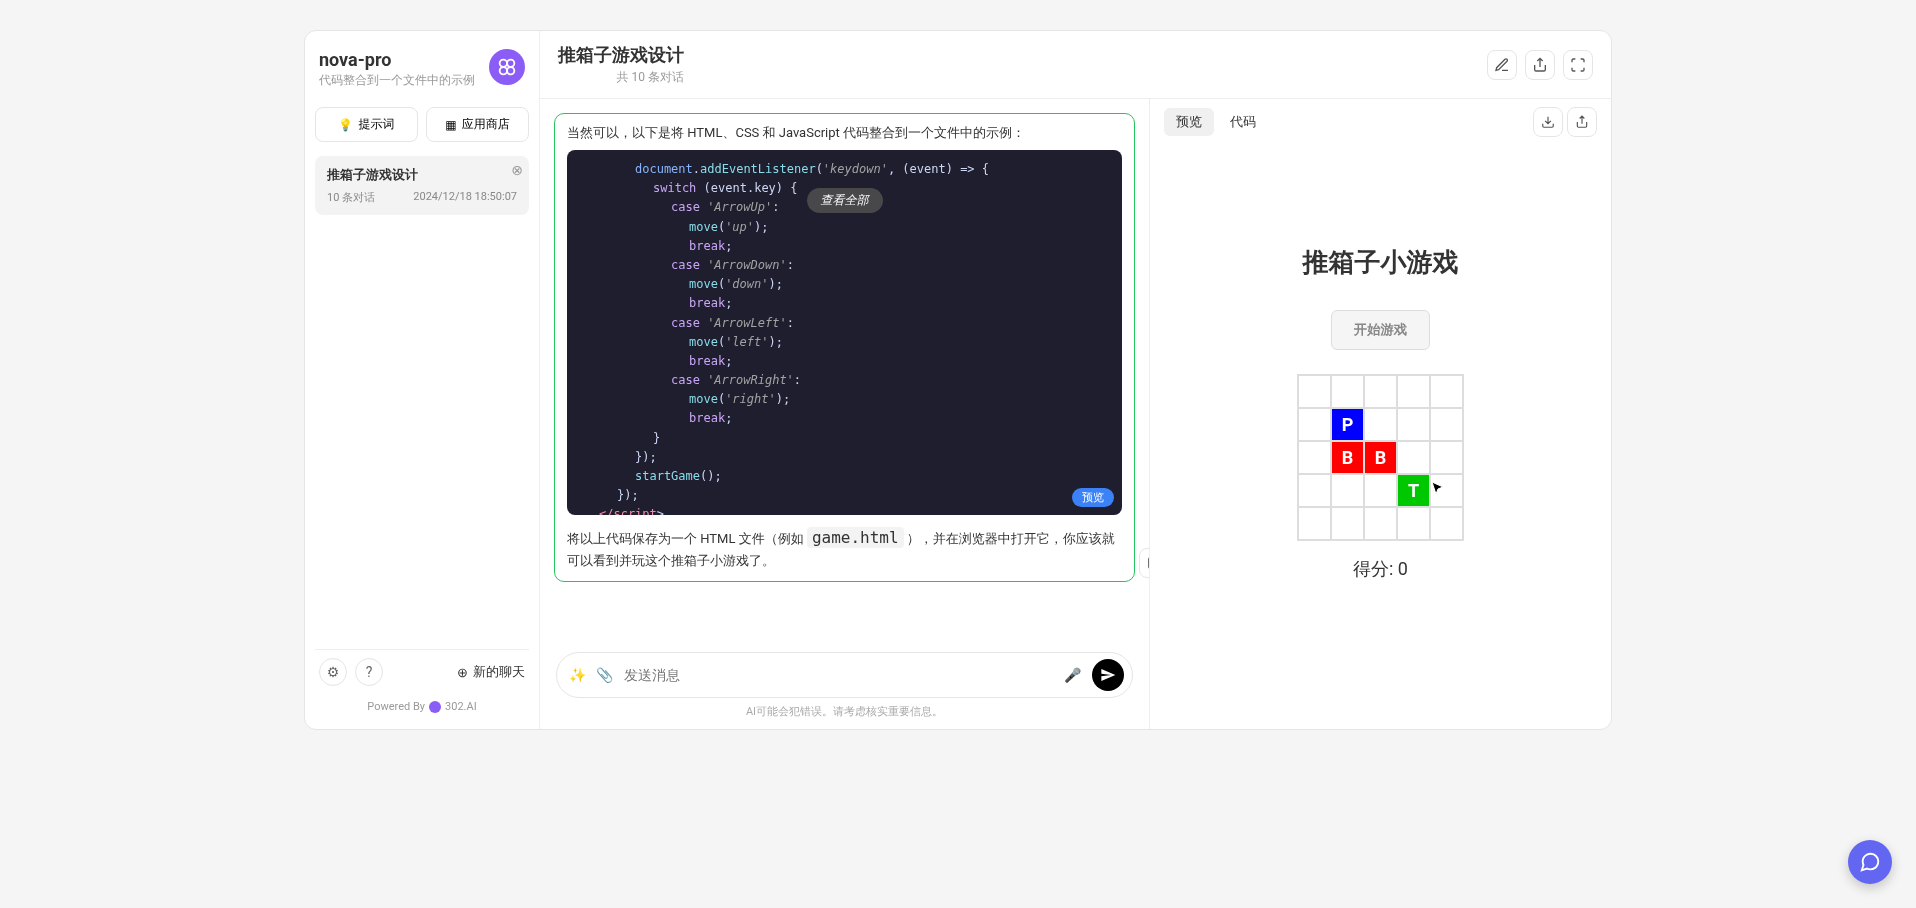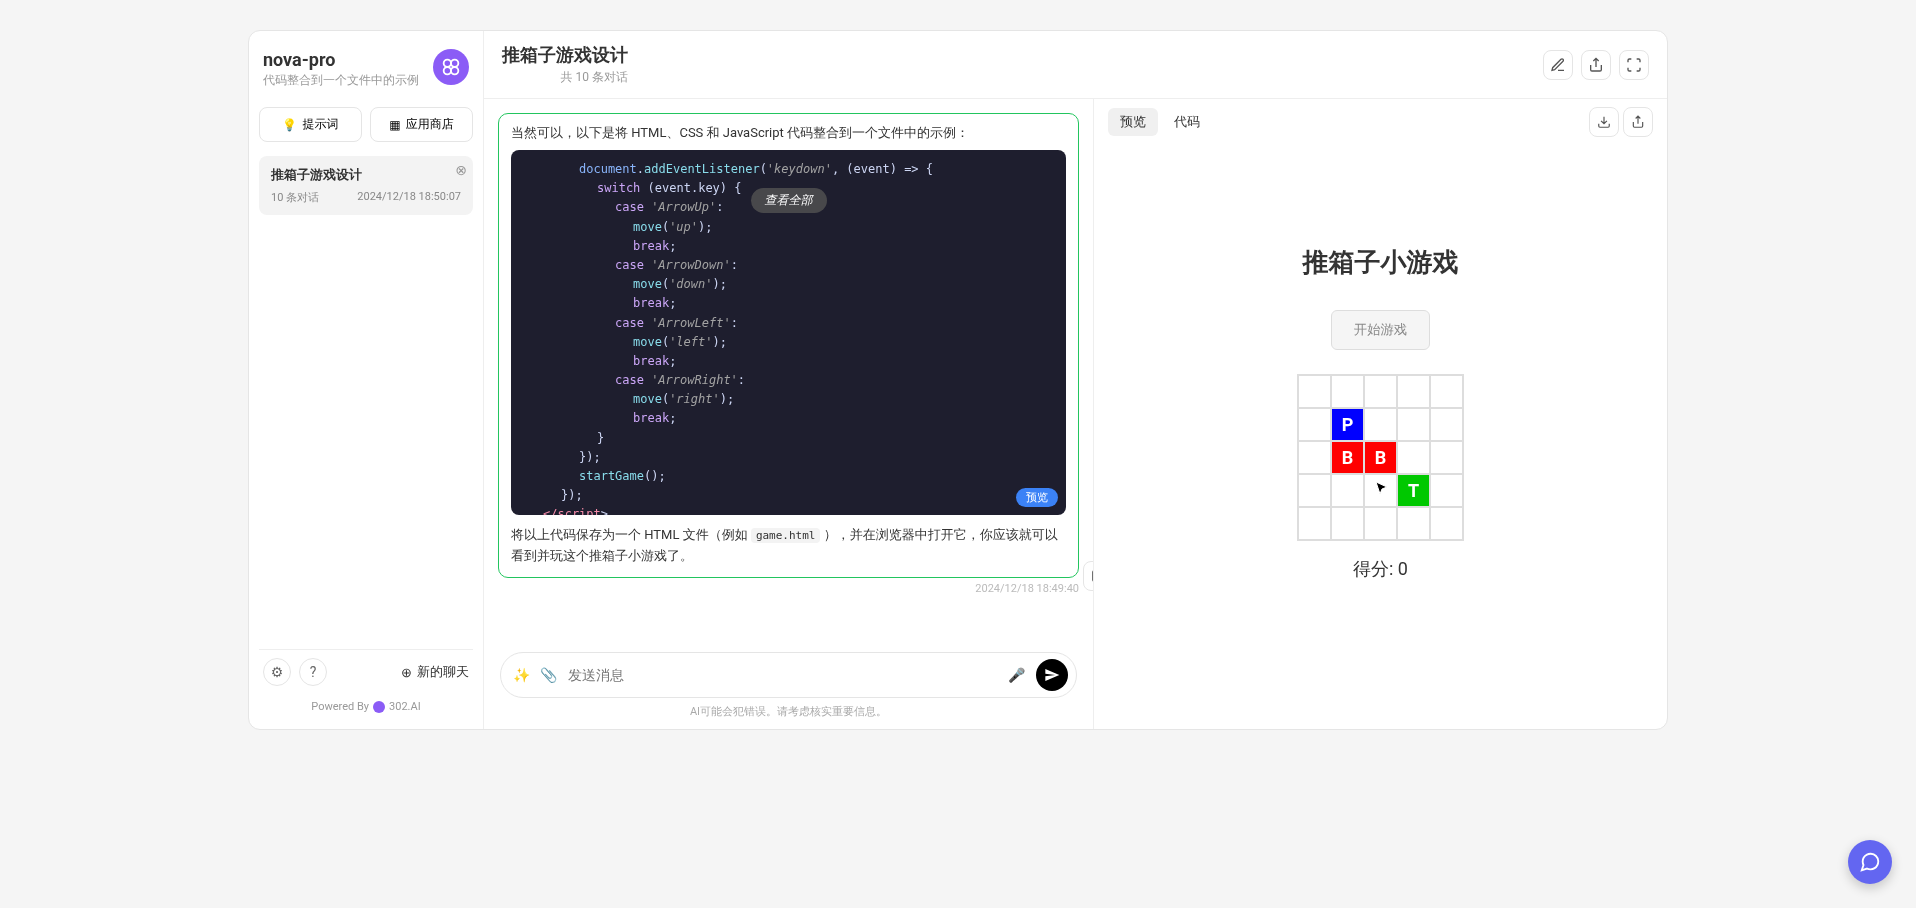--- a/index.html
+++ b/index.html
@@ -4,7 +4,7 @@
 <style>
 * { box-sizing: border-box; margin: 0; padding: 0; }
 body { font-family: -apple-system, BlinkMacSystemFont, "Segoe UI", Roboto, sans-serif; background: #f5f5f5; color: #333; font-size: 14px; }
-.app { display: flex; width: 1420px; height: 700px; margin: 30px auto; background: #fff; border: 1px solid #e5e5e5; border-radius: 12px; overflow: hidden; }
+.app { display: flex; width: 1308px; height: 700px; margin: 30px auto; background: #fff; border: 1px solid #e5e5e5; border-radius: 12px; overflow: hidden; }
 
 
 .sidebar { width: 235px; border-right: 1px solid #eee; display: flex; flex-direction: column; padding: 10px; }

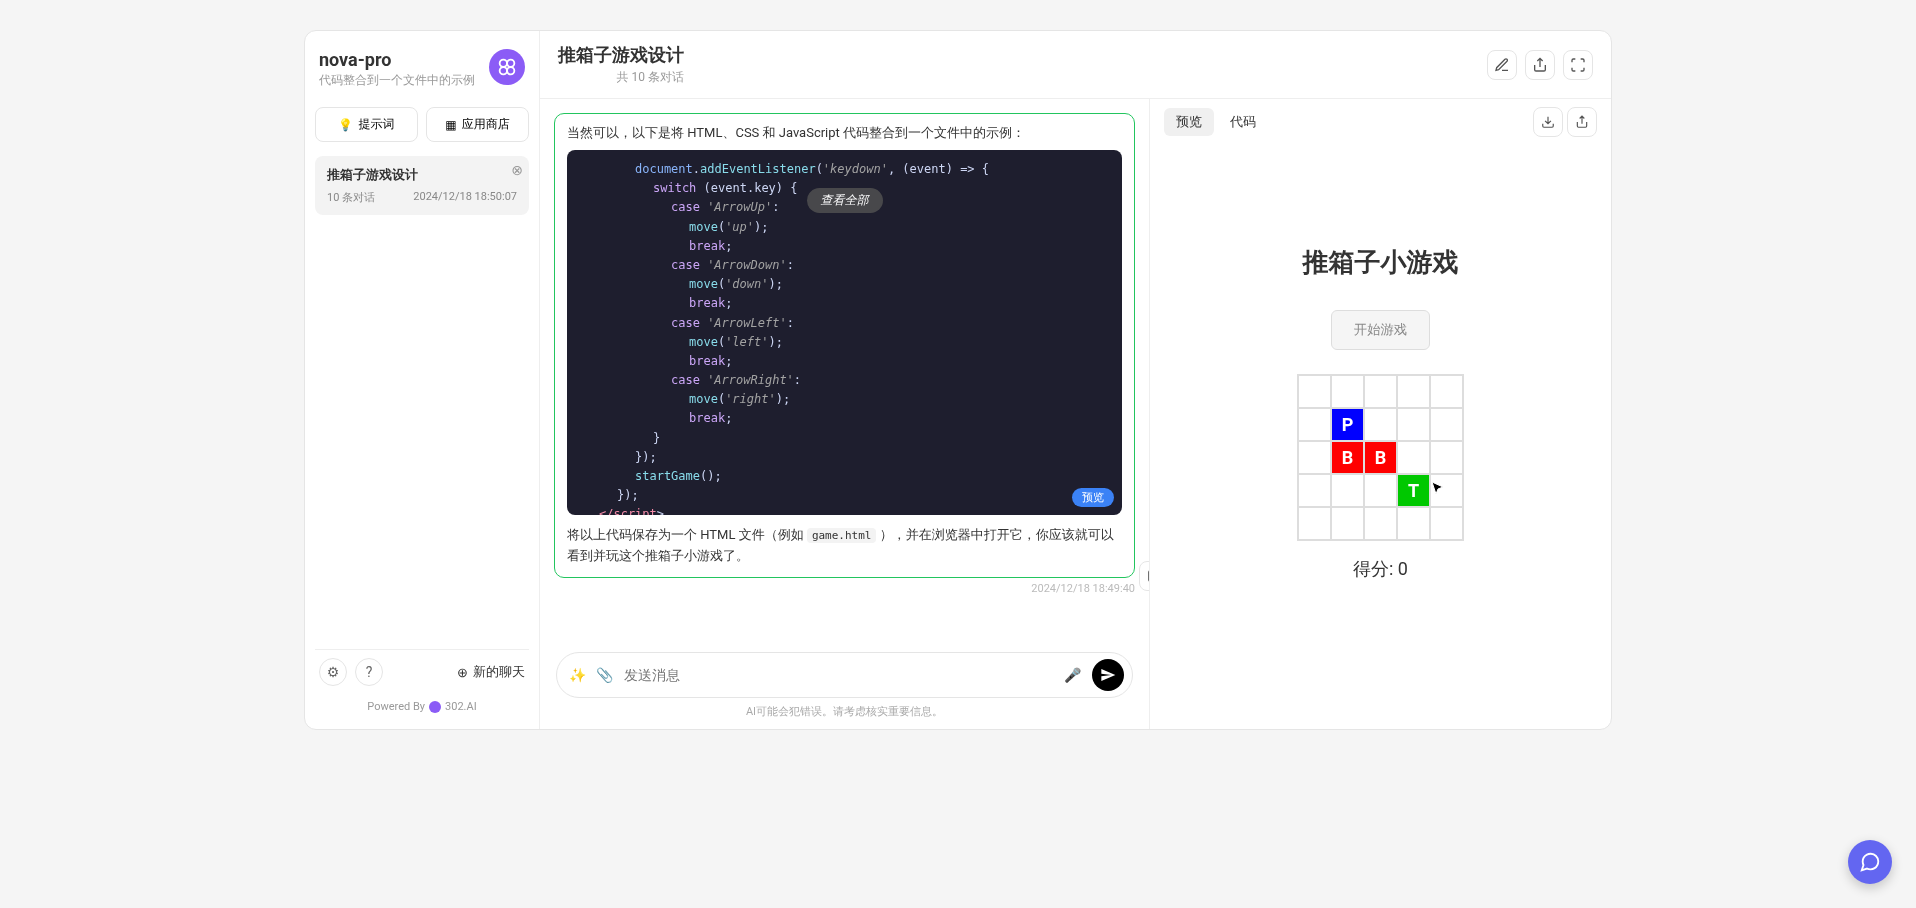--- a/index.html
+++ b/index.html
@@ -67,7 +67,7 @@
 .prev-tabs .spacer { flex: 1; }
 .prev-body { flex: 1; overflow: auto; display: flex; flex-direction: column; align-items: center; padding-top: 100px; }
 .game-title { font-size: 26px; font-weight: 700; margin-bottom: 30px; }
-.game-btn { padding: 10px 22px; border: 1px solid #ddd; border-radius: 6px; background: #f5f5f5; color: #888; margin-bottom: 24px; cursor: pointer; }
+.game-btn { padding: 10px 22px; border: 1px solid #ddd; border-radius: 6px; background: #f5f5f5; color: #888; margin-bottom: 24px; cursor: pointer; font-weight: bold; }
 .grid { display: grid; grid-template-columns: repeat(5, 33px); grid-template-rows: repeat(5, 33px); border: 1px solid #ddd; }
 .cell { border: 1px solid #ddd; display: flex; align-items: center; justify-content: center; font-weight: 700; color: #fff; font-size: 18px; }
 .cell.P { background: #0000ff; } .cell.B { background: #ff0000; } .cell.T { background: #00c800; }

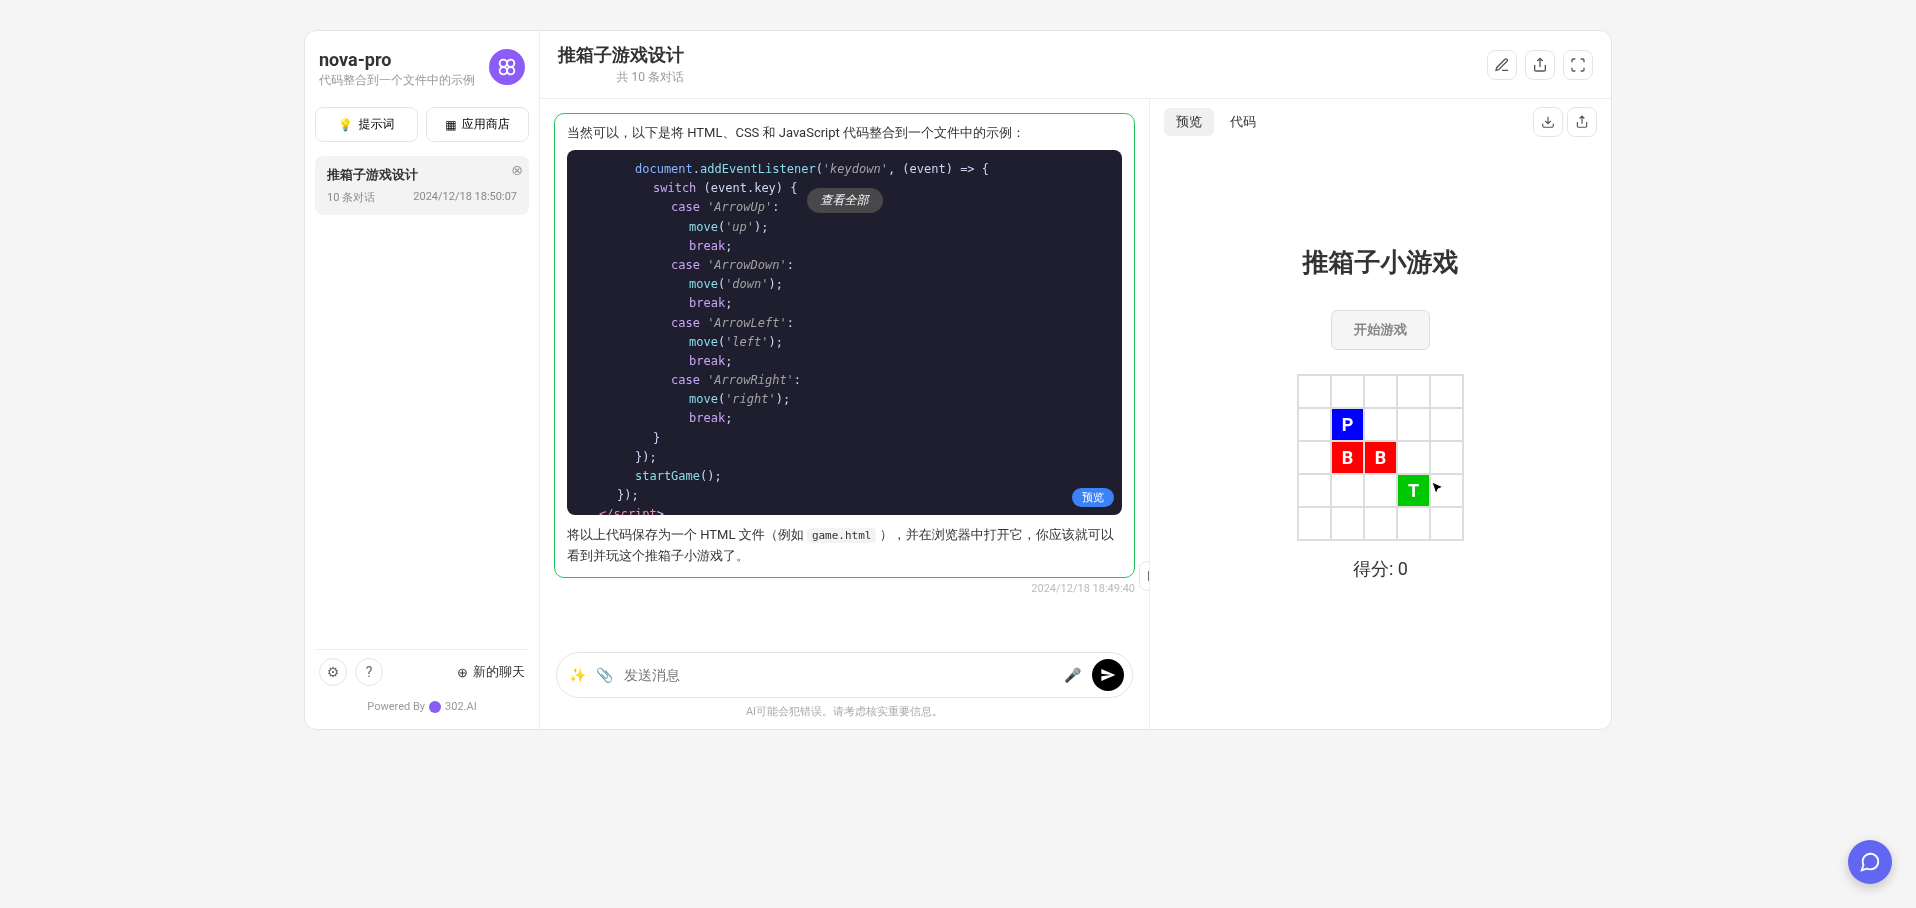--- a/index.html
+++ b/index.html
@@ -46,7 +46,7 @@
 .expand-badge { position: absolute; top: 38px; left: 50%; transform: translateX(-50%); background: rgba(80,80,80,0.85); color: #fff; font-size: 12px; padding: 4px 14px; border-radius: 14px; cursor: pointer; font-style: italic; }
 .preview-badge { position: absolute; right: 8px; bottom: 8px; background: #3b82f6; color: #fff; font-size: 11px; padding: 2px 10px; border-radius: 10px; cursor: pointer; }
 .msg-out { font-size: 13px; margin-top: 10px; line-height: 1.6; }
-.inline-code { background: #f3f3f3; padding: 1px 5px; border-radius: 4px; font-family: monospace; font-size: 11px; }
+.inline-code { background: #f3f3f3; padding: 1px 5px; border-radius: 4px; font-family: monospace; font-size: 16px; }
 .msg-time { text-align: right; font-size: 11px; color: #bbb; margin-top: 4px; }
 .msg-action { position: absolute; right: -34px; bottom: 4px; }
 

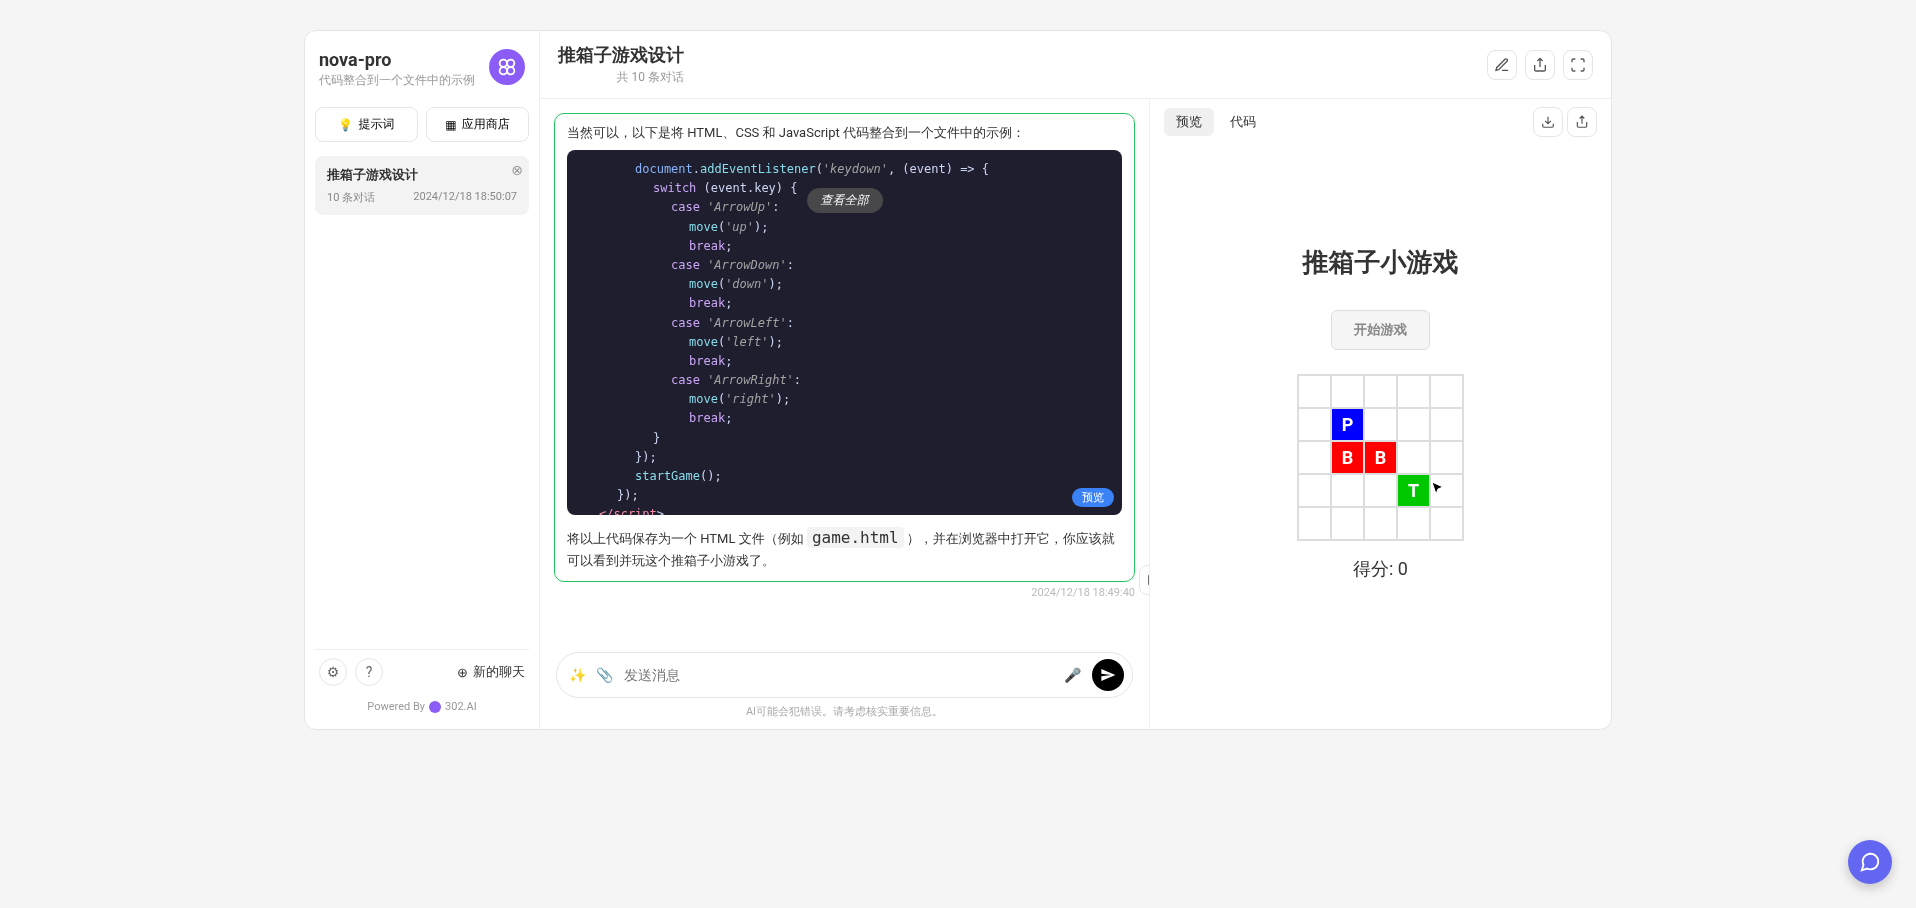--- a/index.html
+++ b/index.html
@@ -176,7 +176,6 @@
                 <span>将以上代码保存为一个 HTML 文件（例如 </span><span class="inline-code">game.html</span><span> ），并在浏览器中打开它，你应该就可以看到并玩这个推箱子小游戏了。</span>
               </div>
             </div>
-            <div class="msg-time">2024/12/18 18:49:40</div>
             <div class="msg-action icon-btn">
                 <svg width="14" height="14" viewBox="0 0 24 24" fill="none" stroke="currentColor" stroke-width="2">
                   <rect x="3" y="3" width="18" height="18" rx="2"></rect>

